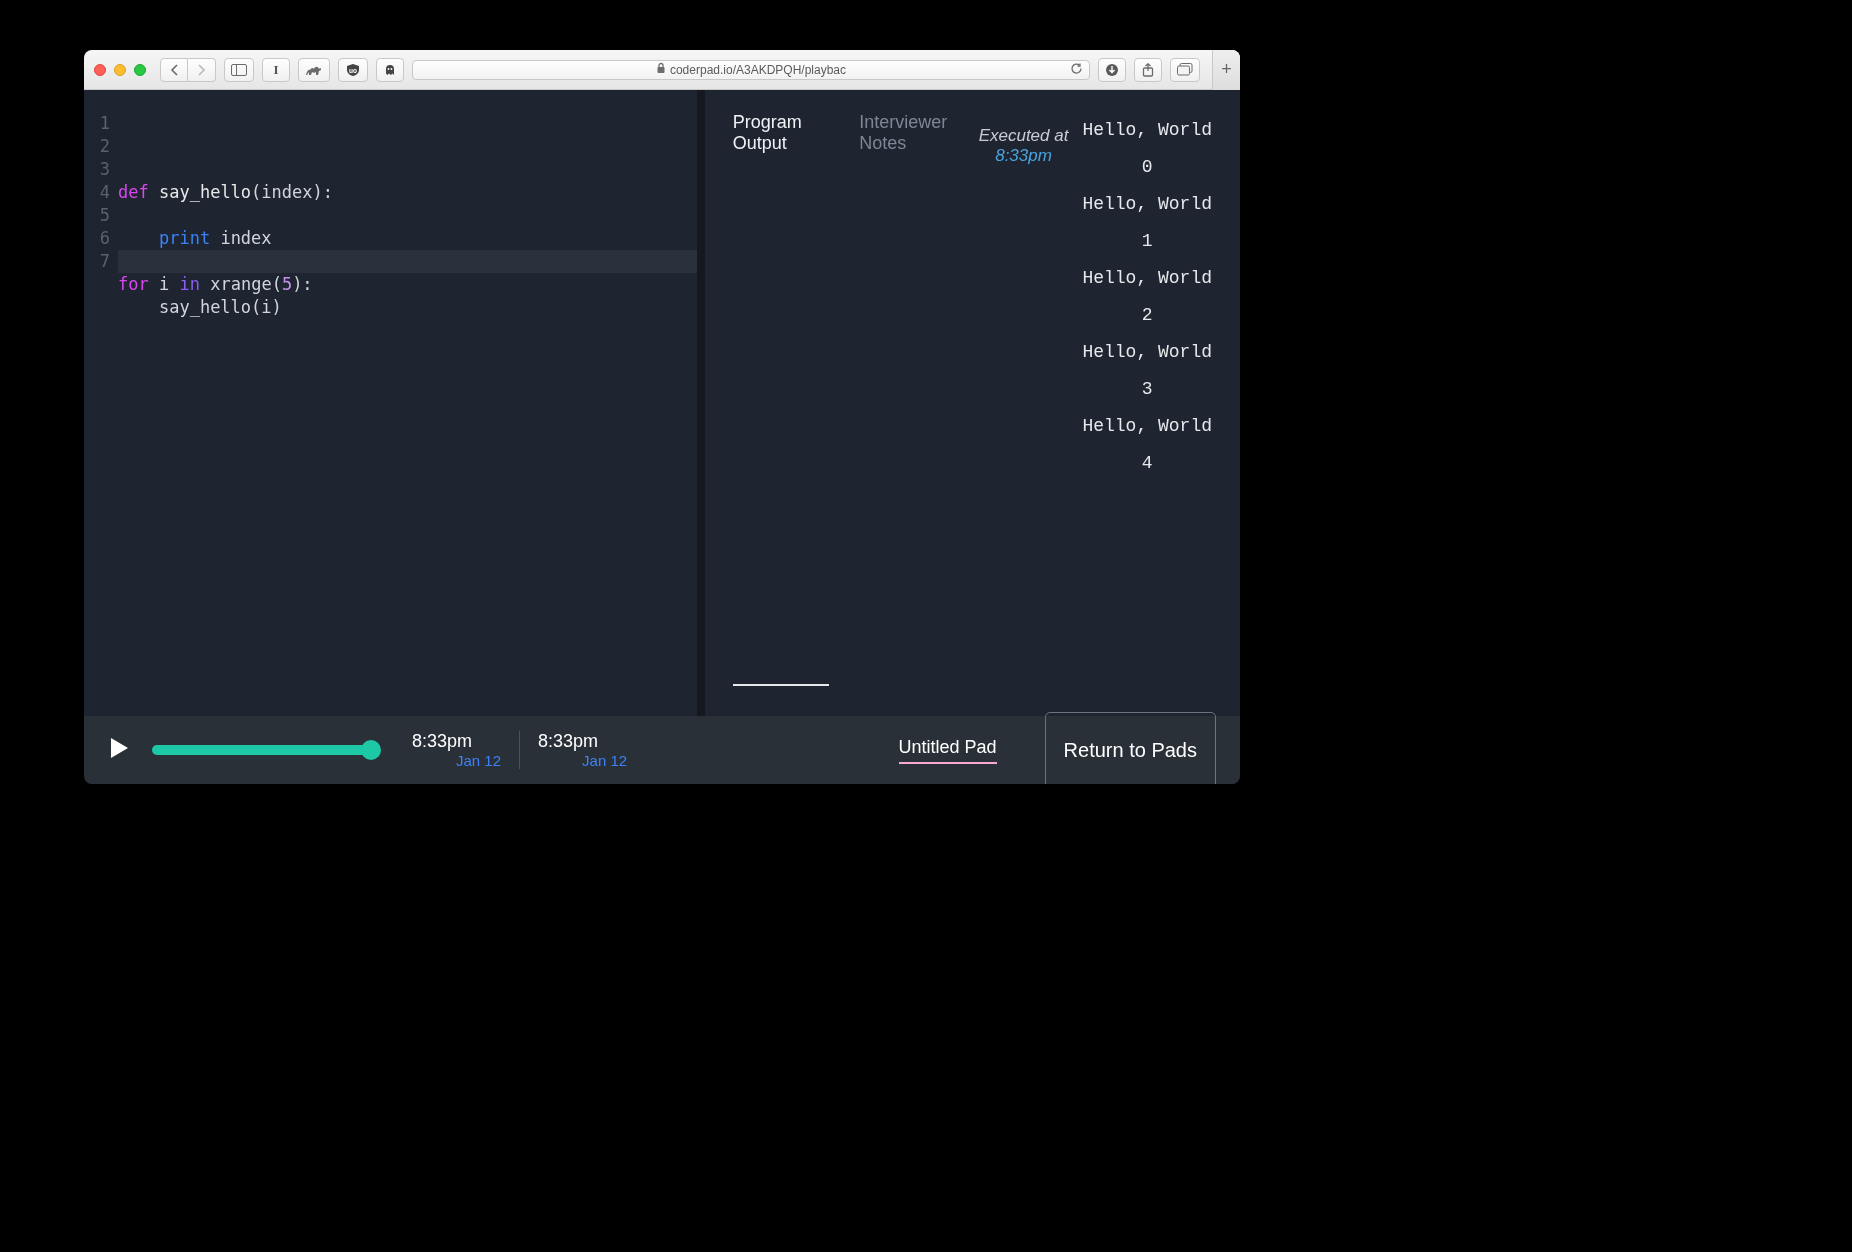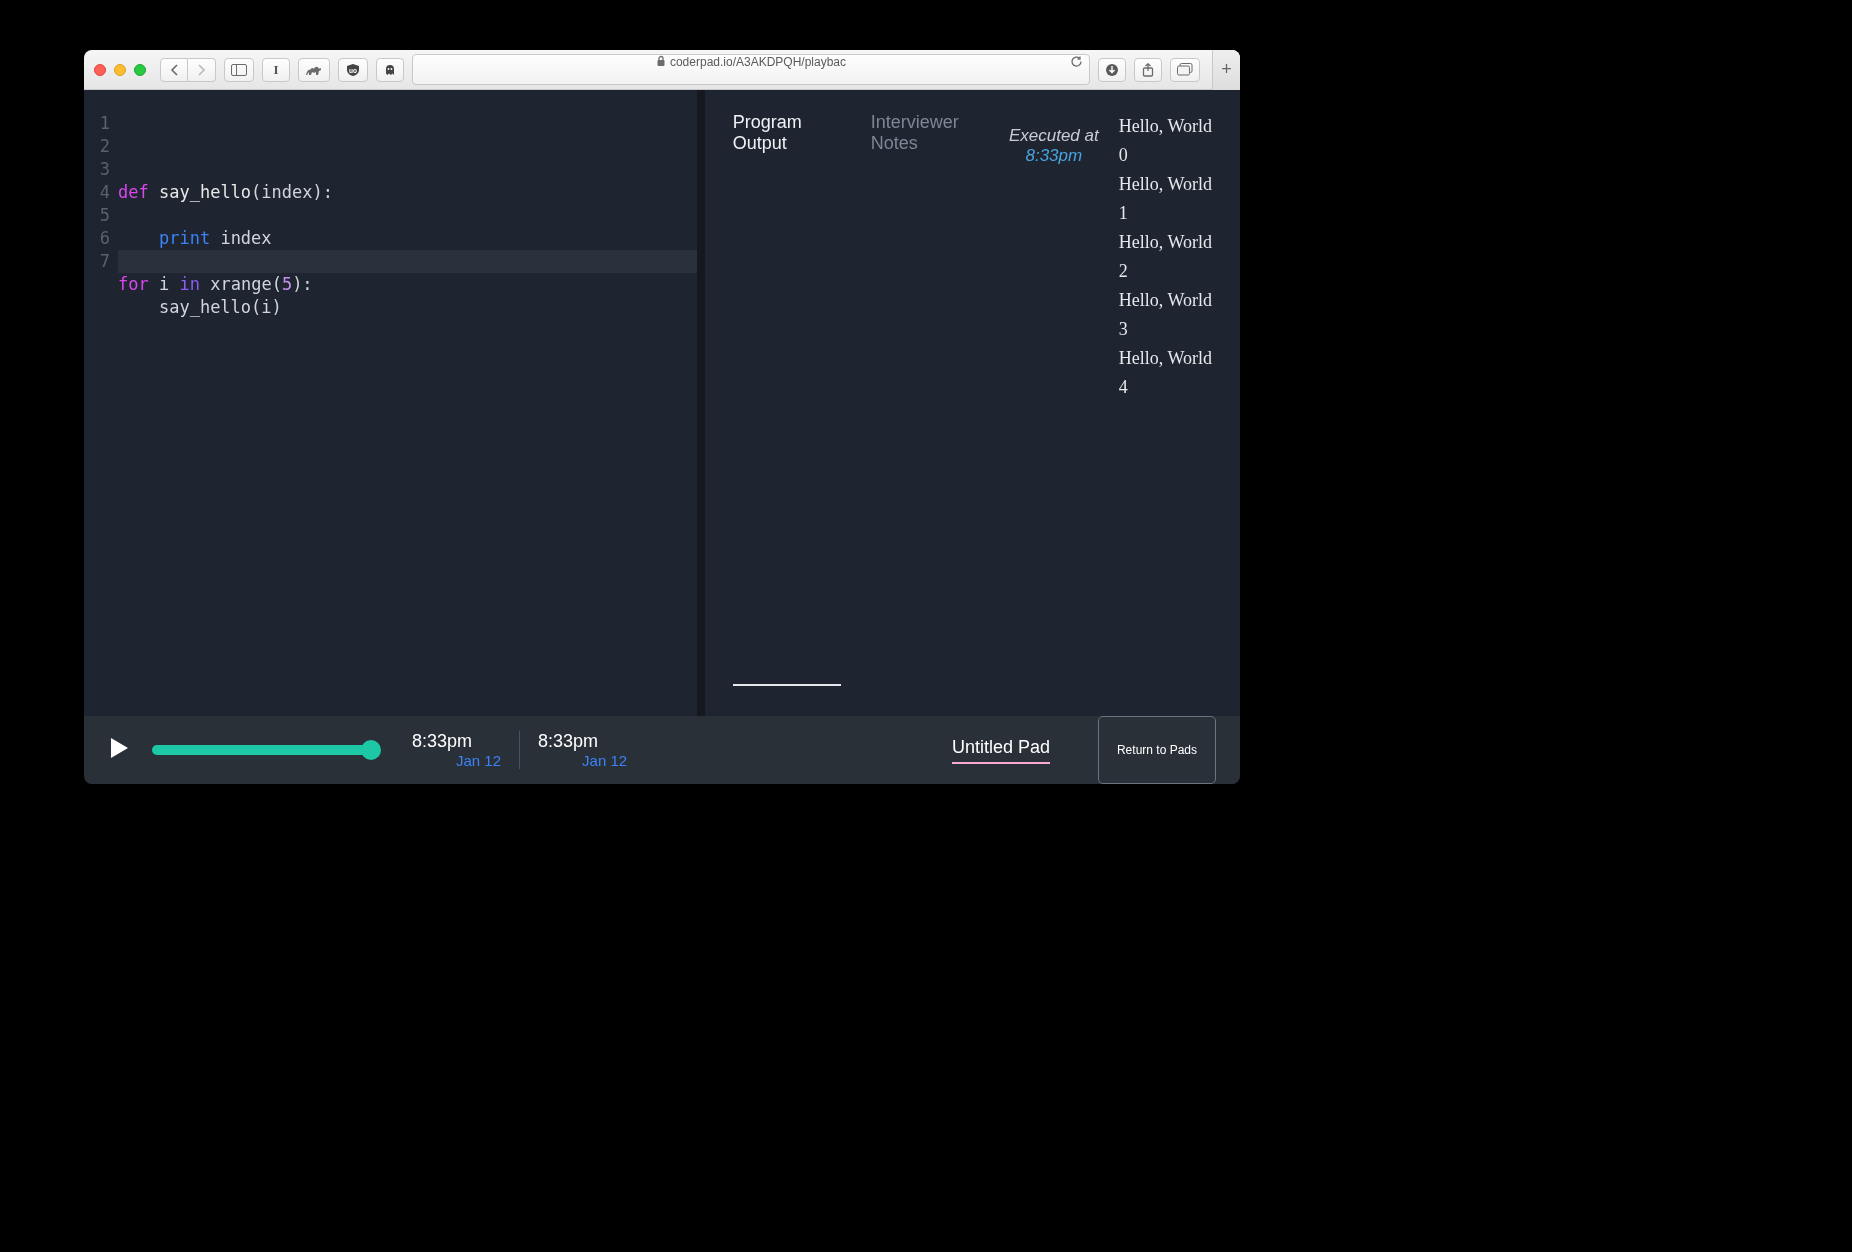--- a/index.html
+++ b/index.html
@@ -53,11 +53,11 @@
   .tbtn svg{display:block;}
   .url-bar{
     flex:1;
-    height:31px;
+    height:20px;
     background:linear-gradient(#fefefe,#f2f2f2);
     border:1px solid #c8c8c8;
     border-radius:4px;
-    display:flex;justify-content:center;
+    display:flex;align-items:center;justify-content:center;
     font-size:12px;color:#5b5b5b;
     position:relative;
     padding:0 24px;

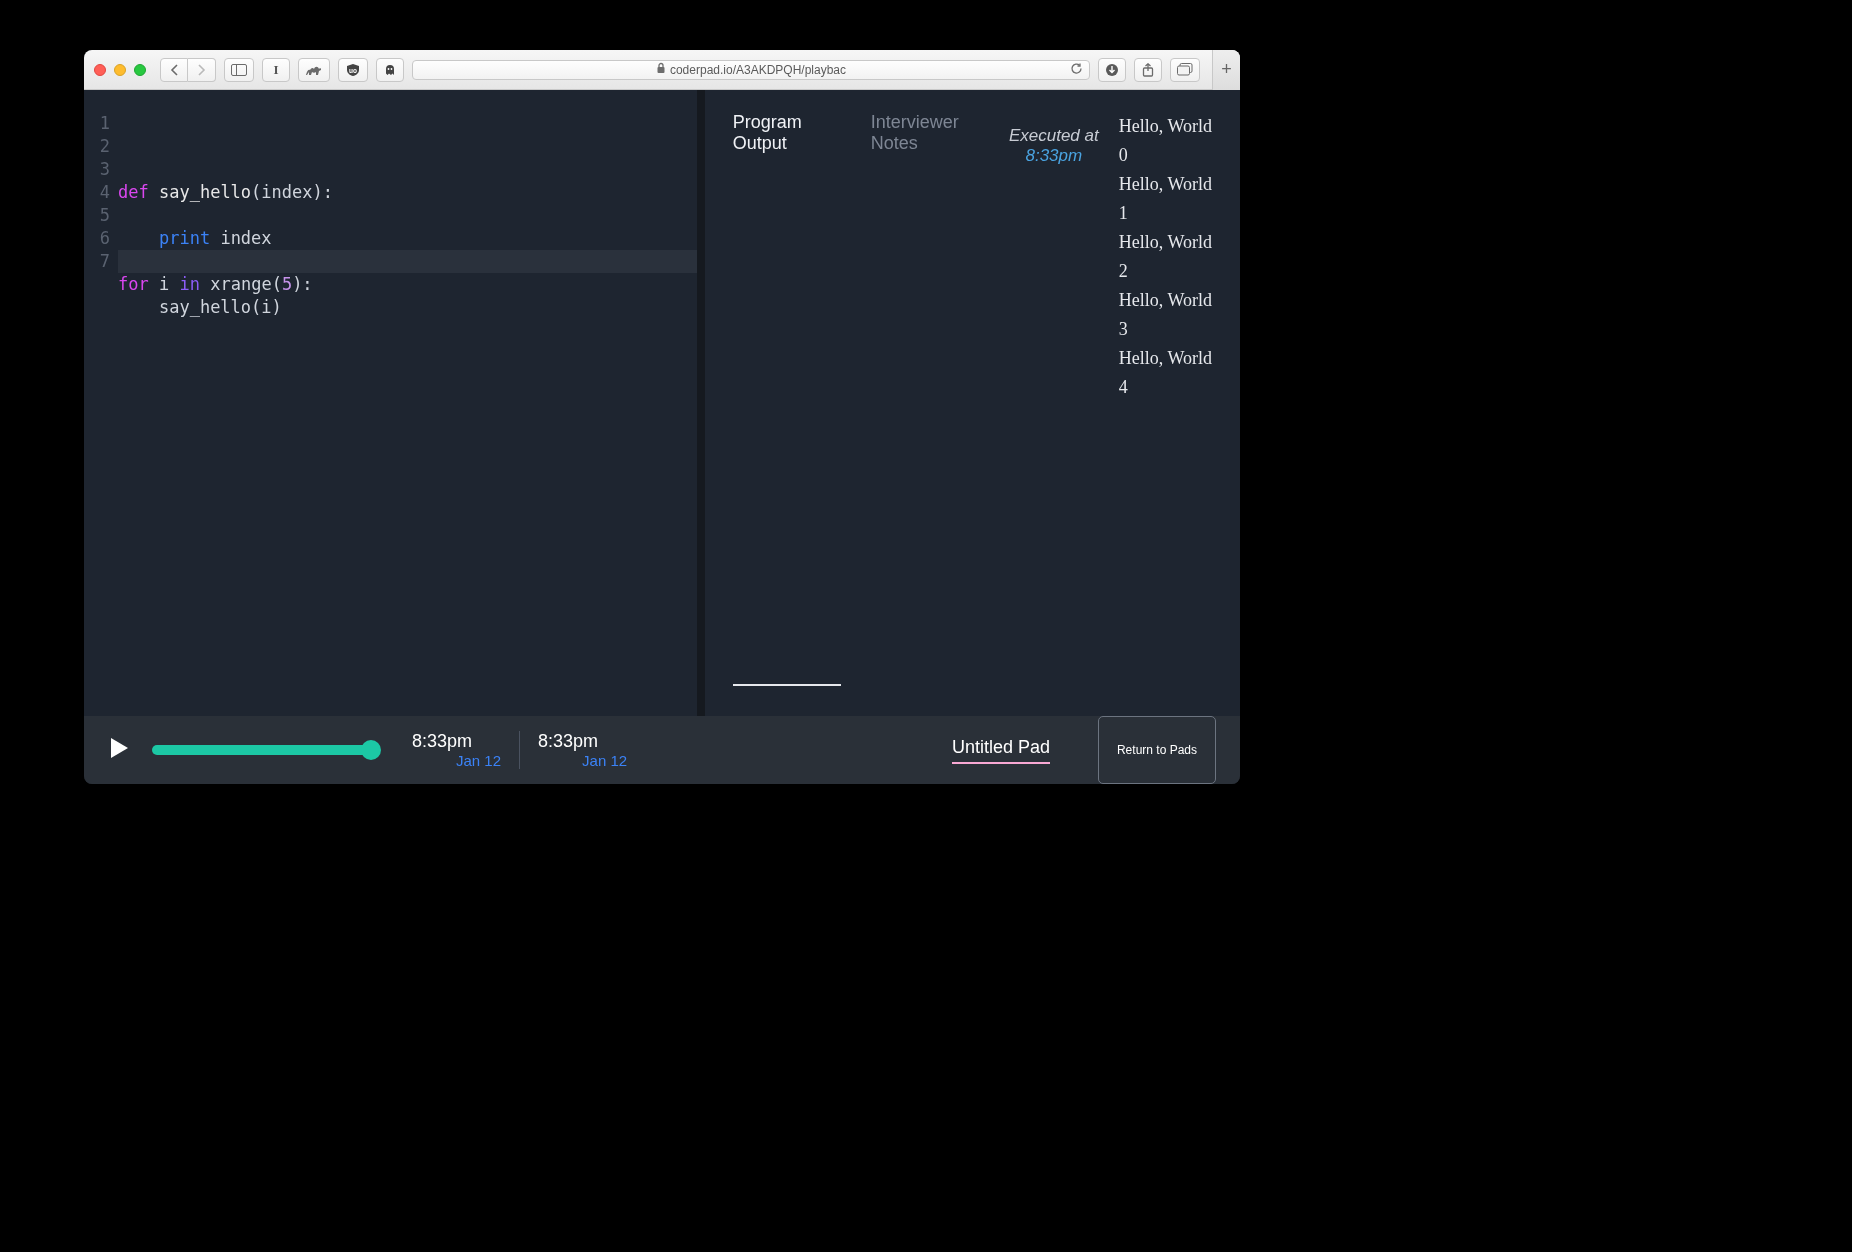--- a/index.html
+++ b/index.html
@@ -136,10 +136,11 @@
     margin-bottom:10px;
   }
   .stdout{
-    font-family:Liberation Serif, serif;
+    font-family:Liberation Mono, monospace;
     font-size:18px;
-    line-height:29px;
+    line-height:37px;
     white-space:pre;
+    text-align:center;
   }
   
   .bottombar{

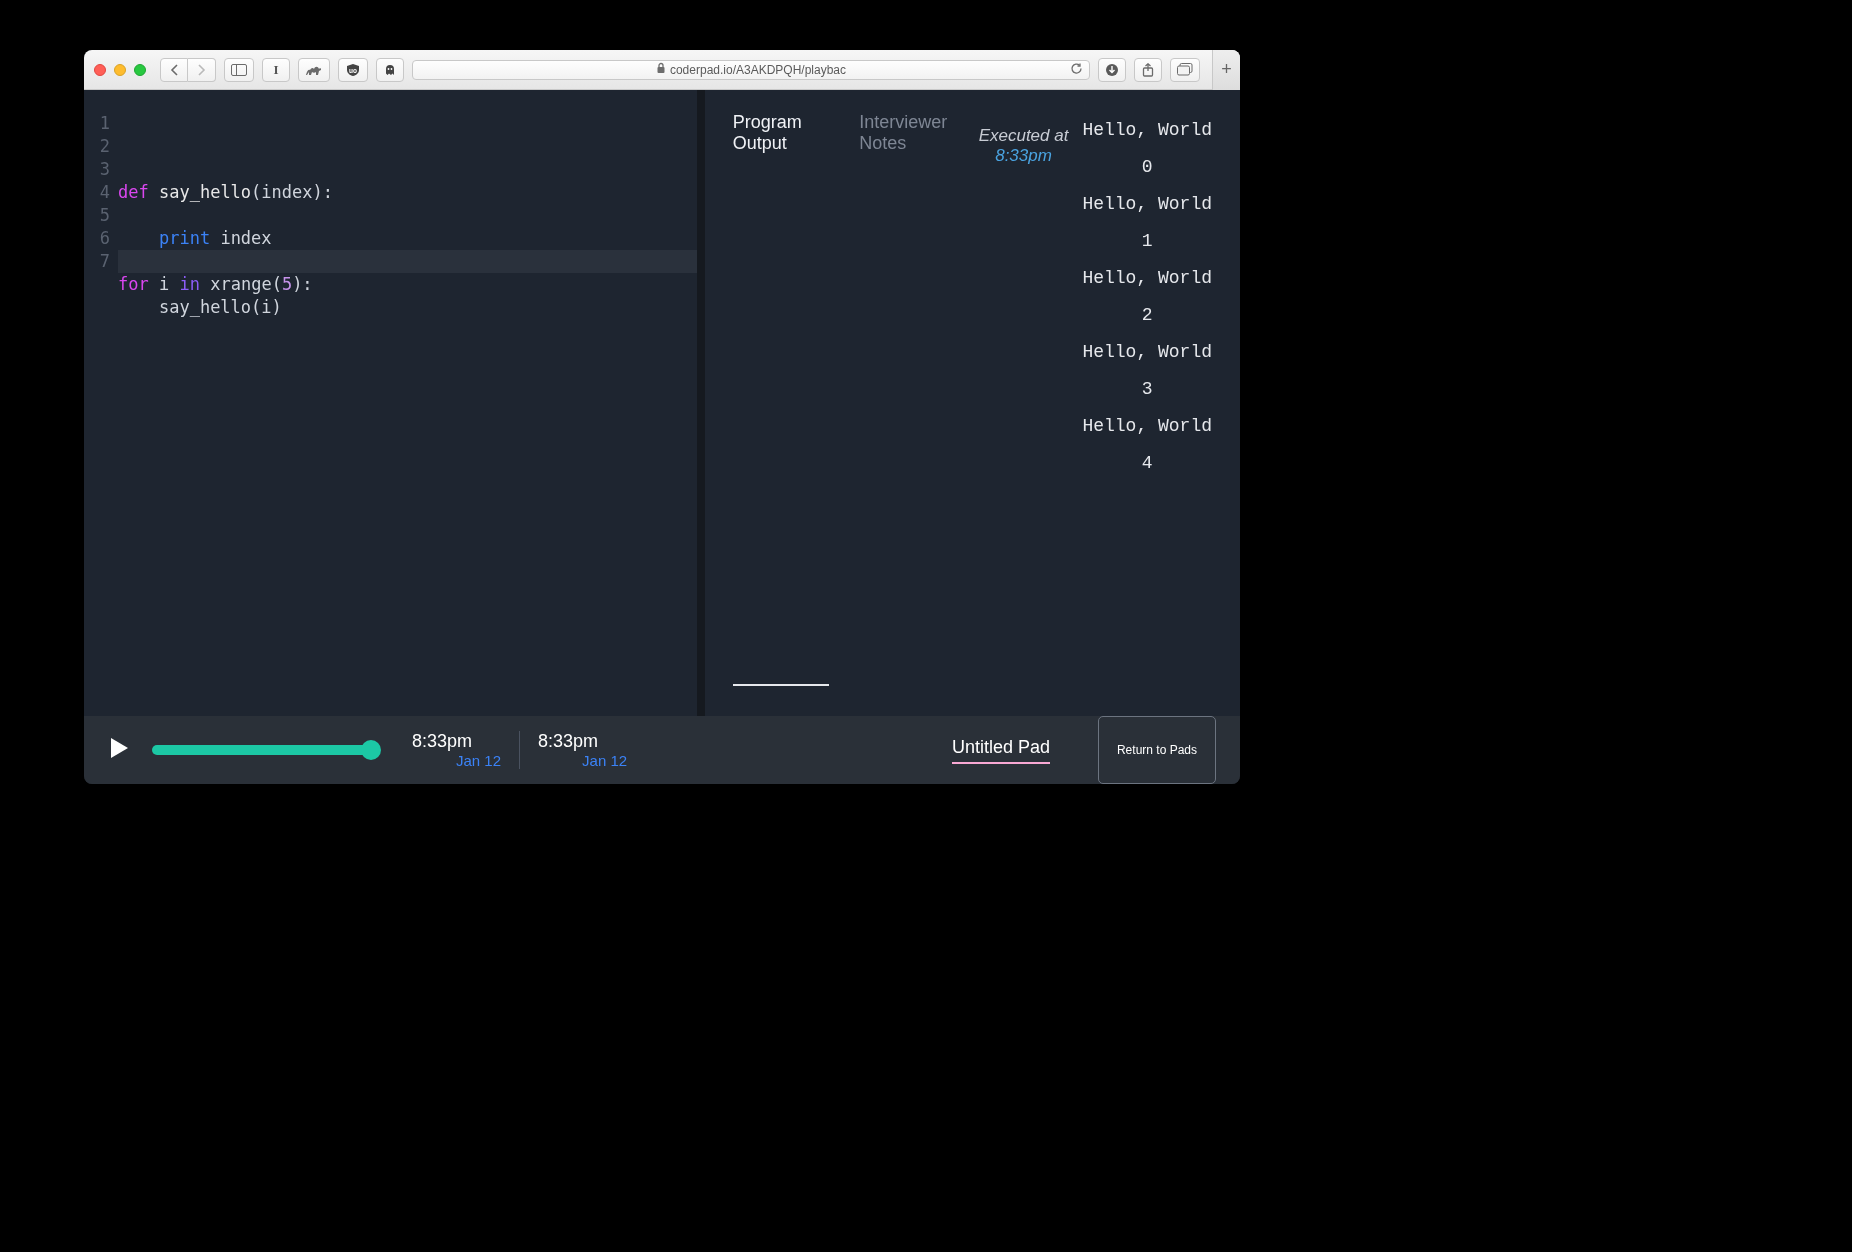--- a/index.html
+++ b/index.html
@@ -179,7 +179,7 @@
     background:transparent;
     border:1px solid #6c7480;
     color:#fff;
-    font-size:12px;
+    font-size:20px;
     padding:26px 18px;
     border-radius:5px;
     cursor:pointer;

